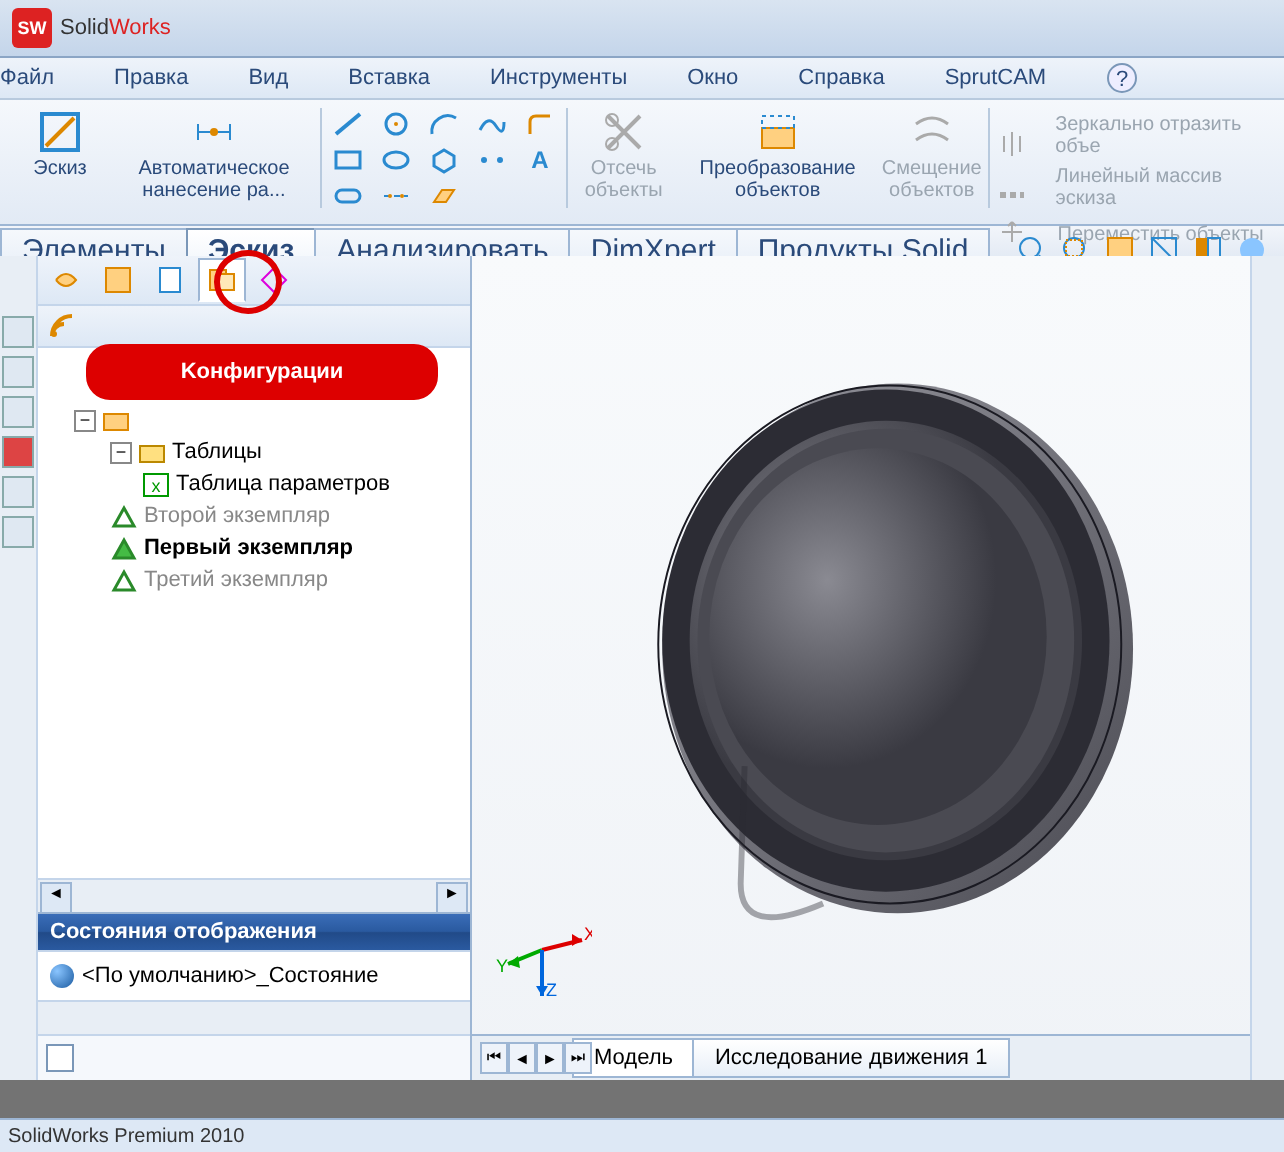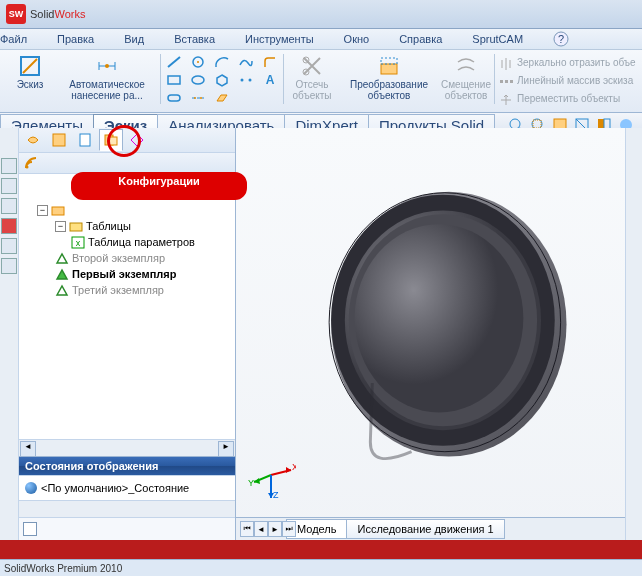--- a/index.html
+++ b/index.html
@@ -3,7 +3,7 @@
 <meta charset="utf-8">
 <style>
 html,body{margin:0;padding:0;font-family:Tahoma,Arial,sans-serif;font-size:11px;background:#fff;overflow:hidden}
-.app{width:642px;height:576px;position:relative;background:#b91c1c}
+.app{width:642px;height:576px;position:relative;background:#737373}
 
 .titlebar{height:28px;background:linear-gradient(#d9e4f1,#c4d5ea);border-bottom:1px solid #8ba5c5;display:flex;align-items:center;padding:0 6px}
 .sw-logo{width:20px;height:20px;background:#d22;border-radius:3px;display:flex;align-items:center;justify-content:center;color:#fff;font-weight:bold;font-size:9px;margin-right:4px}

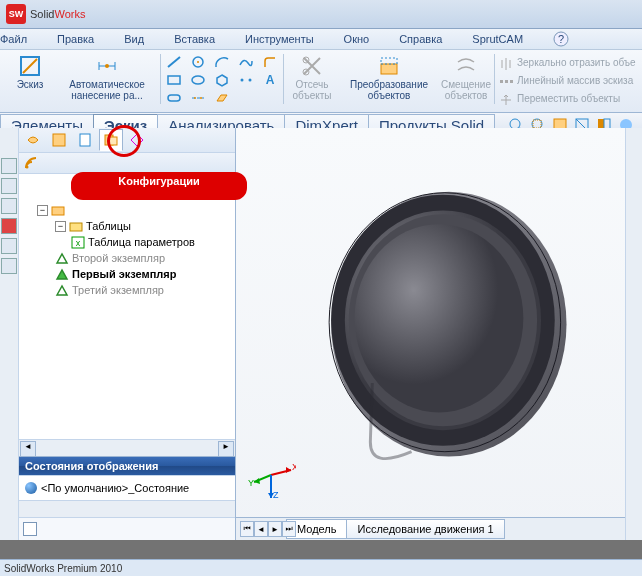--- a/index.html
+++ b/index.html
@@ -25,7 +25,7 @@
 .rib-smallgrid{display:flex;flex-direction:column;gap:2px;padding-top:2px}
 .rib-smallrow{display:flex;gap:2px}
 .rib-smallbtn{width:22px;height:16px;display:flex;align-items:center;justify-content:center}
-.rib-textbtn{display:flex;align-items:flex-start;gap:4px;color:#9aa5b0;font-size:10px;padding:1px 2px}
+.rib-textbtn{display:flex;align-items:flex-end;gap:16px;color:#9aa5b0;font-size:10px;padding:1px 2px}
 
 .tabbar{height:22px;background:linear-gradient(#f2f5fa,#dde6f2);display:flex;align-items:flex-end;border-bottom:1px solid #7a97b8}
 .tab{height:20px;padding:0 10px;display:flex;align-items:center;color:#2a4a7a;border:1px solid #9db6d4;border-bottom:none;background:linear-gradient(#f5f8fc,#e8eff8);margin-right:-1px;font-size:15px}

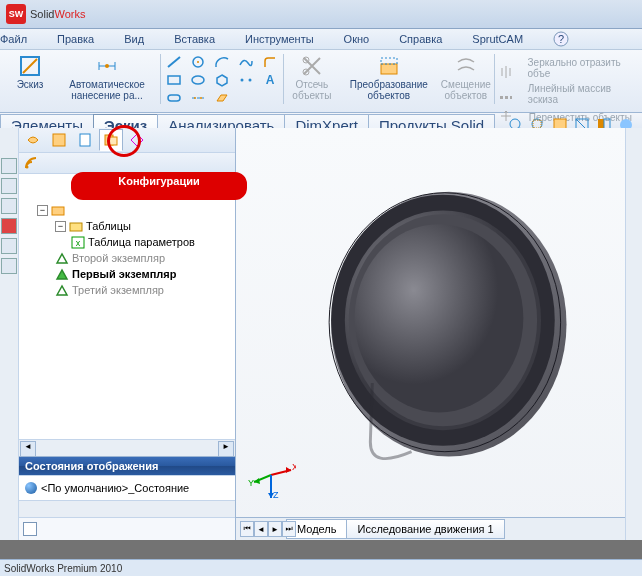--- a/index.html
+++ b/index.html
@@ -43,7 +43,7 @@
 .ptab.active{background:#fff;border:1px solid #9db6d4;border-bottom-color:#fff}
 .red-circle{position:absolute;width:28px;height:26px;border:3px solid #d00;border-radius:50%;top:-3px;left:88px;pointer-events:none}
 .ptab2{height:20px;background:linear-gradient(#eef3fa,#dde8f5);display:flex;align-items:center;padding:0 4px;border-bottom:1px solid #c4d5ea}
-.oval-highlight{position:absolute;top:44px;left:52px;width:170px;height:22px;border:3px solid #d00;border-radius:12px;background:#d00;z-index:2;display:flex;align-items:flex-start;justify-content:center;color:#fff;font-size:11px;font-weight:bold}
+.oval-highlight{position:absolute;top:44px;left:24px;width:170px;height:22px;border:3px solid #d00;border-radius:12px;background:#d00;z-index:2;display:flex;align-items:center;justify-content:center;color:#fff;font-size:11px;font-weight:bold}
 .tree{flex:1;overflow:auto;padding:28px 4px 4px 4px}
 .tree-row{display:flex;align-items:center;gap:3px;padding:1px 0;white-space:nowrap}
 .tree-indent1{padding-left:14px}

